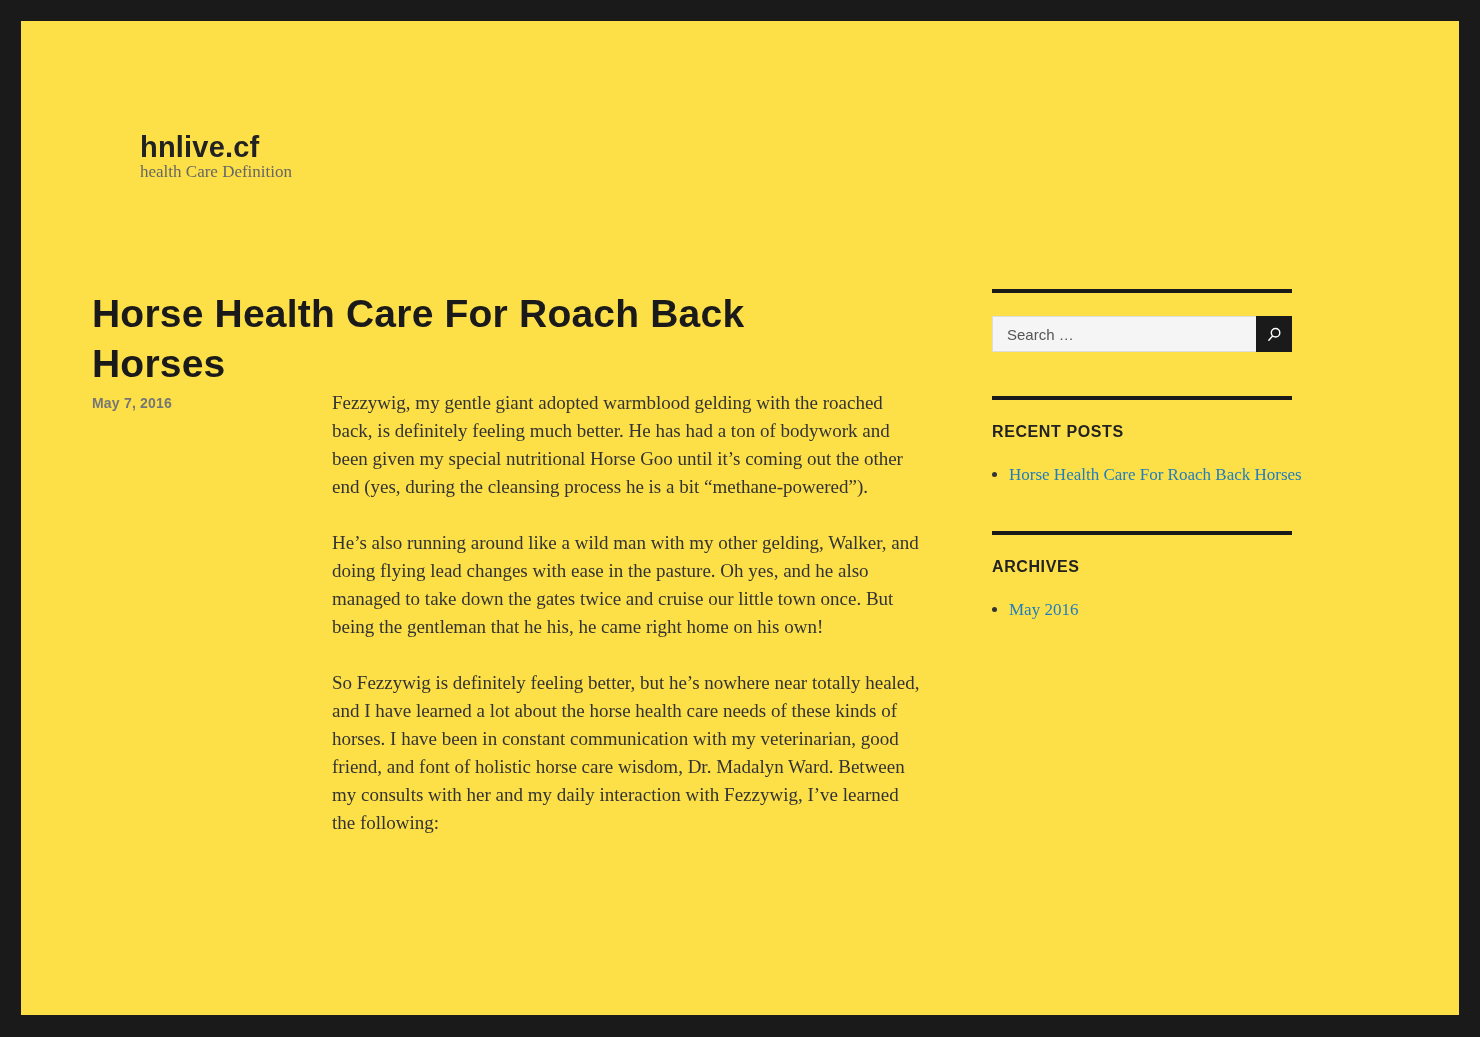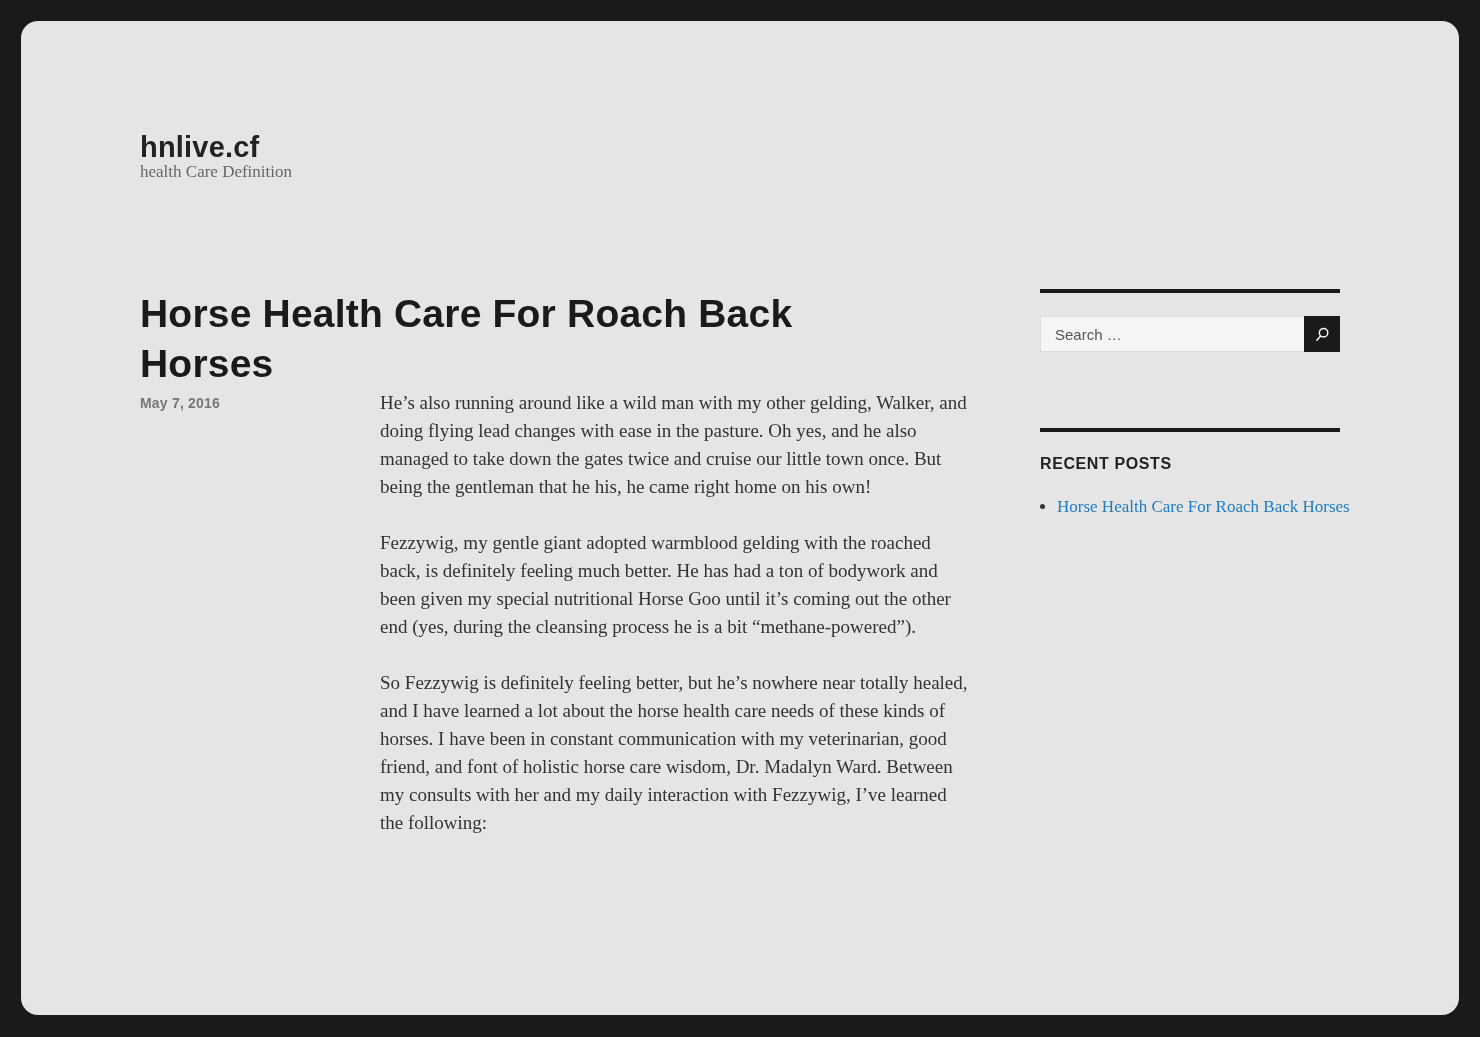--- a/index.html
+++ b/index.html
@@ -11,11 +11,10 @@
     font-family: "Liberation Sans", sans-serif;
   }
   .page {
-    background: #e5e5e5;
+    background: #fde047;
     margin: 21px;
     height: 994px;
     overflow: hidden;
-    border-radius: 17px;
   }
   
   .site-header {

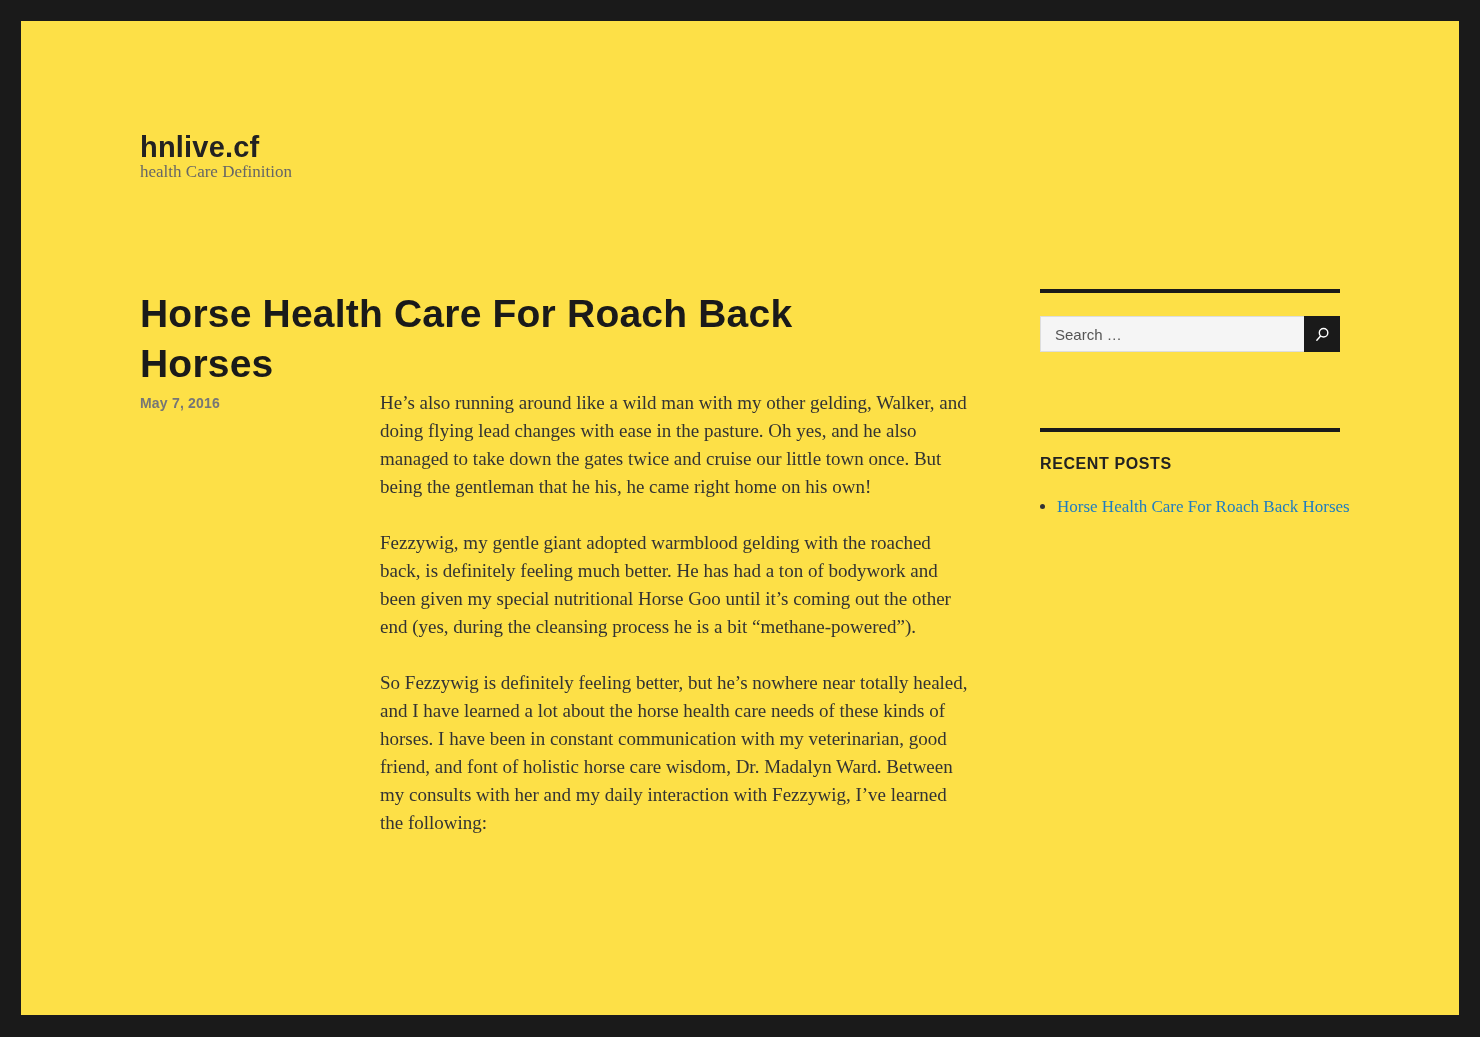--- a/index.html
+++ b/index.html
@@ -37,7 +37,7 @@
   
   .main-wrap {
     display: flex;
-    padding-left: 119px;
+    padding-left: 71px;
     margin-top: 107px;
     align-items: flex-start;
   }

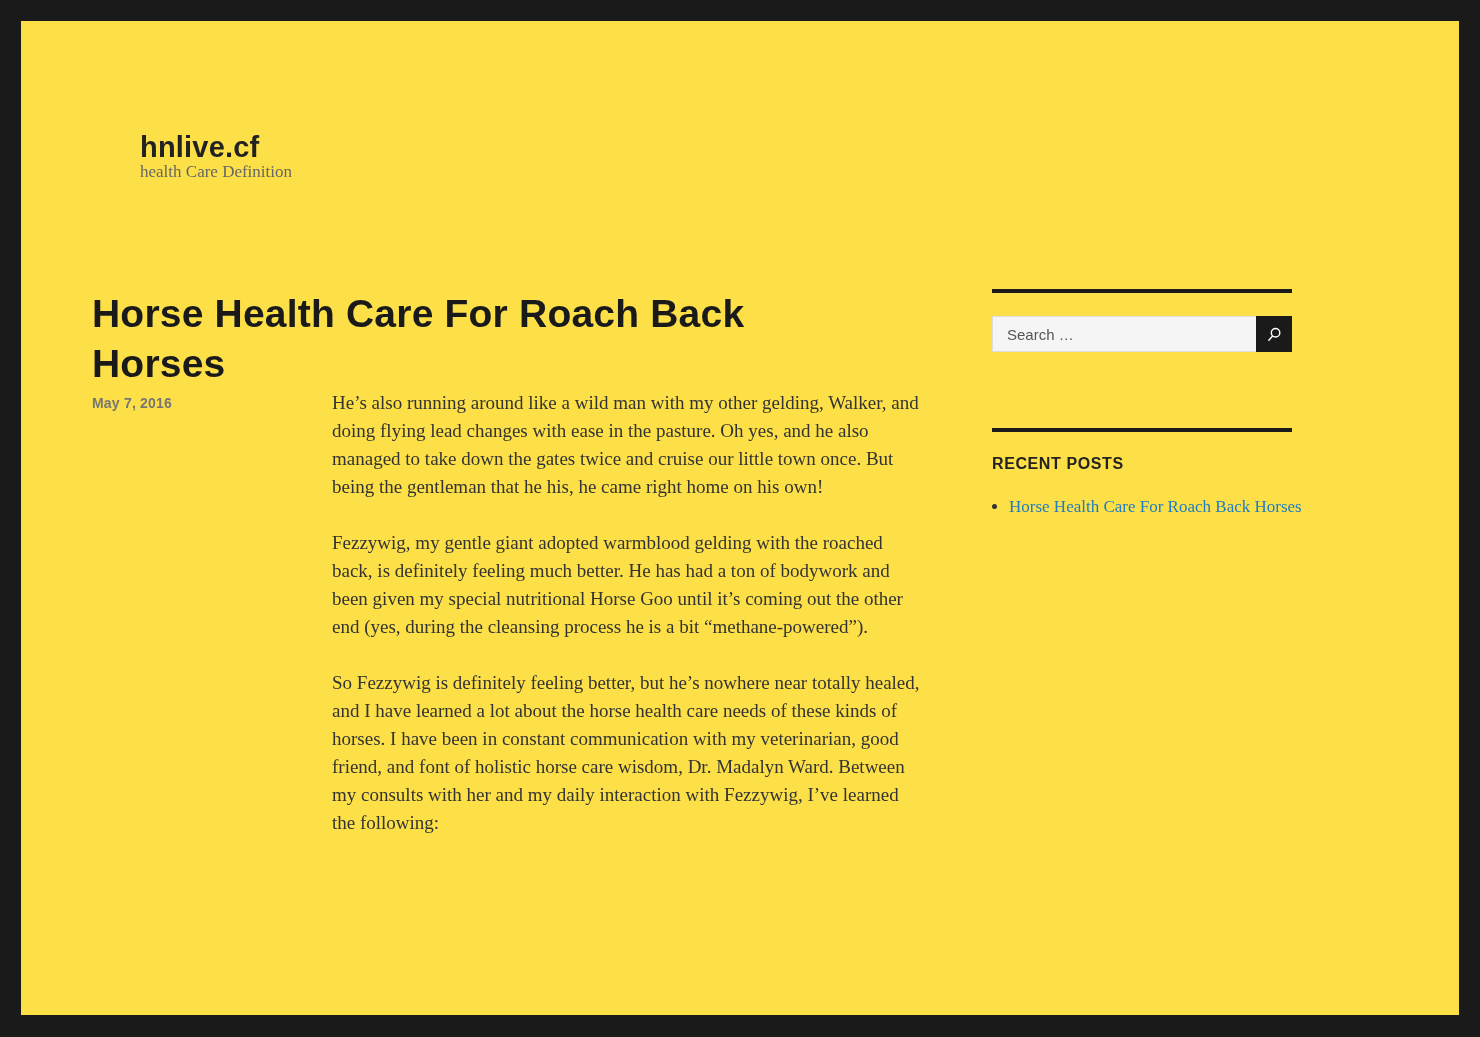--- a/index.html
+++ b/index.html
@@ -81,7 +81,7 @@
   .widget {
     border-top: 4px solid #1a1a1a;
     padding-top: 23px;
-    margin-bottom: 76px;
+    margin-bottom: 44px;
   }
   .search-form {
     display: flex;

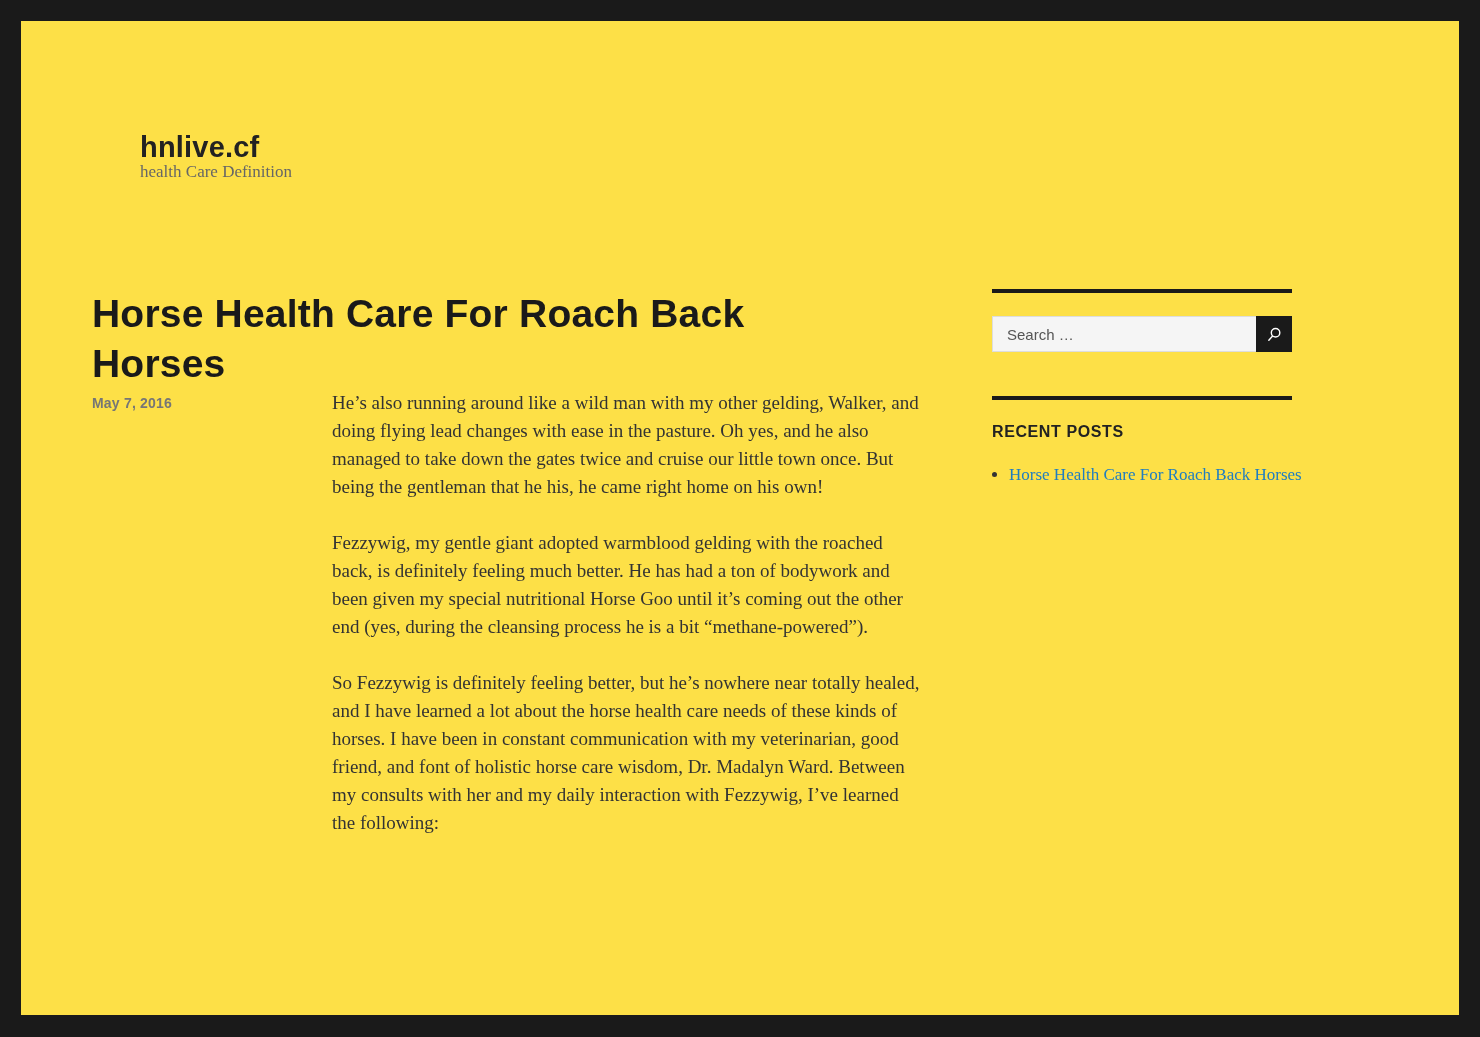--- a/index.html
+++ b/index.html
@@ -158,8 +158,8 @@
           <span class="entry-date">May 7, 2016</span>
         </div>
         <div class="entry-content">
+          <p>Fezzywig, my gentle giant adopted warmblood gelding with the roached back, is definitely feeling much better. He has had a ton of bodywork and been given my special nutritional Horse Goo until it’s coming out the other end (yes, during the cleansing process he is a bit “methane-powered”).</p>
           <p>He’s also running around like a wild man with my other gelding, Walker, and doing flying lead changes with ease in the pasture. Oh yes, and he also managed to take down the gates twice and cruise our little town once. But being the gentleman that he his, he came right home on his own!</p>
-          <p>Fezzywig, my gentle giant adopted warmblood gelding with the roached back, is definitely feeling much better. He has had a ton of bodywork and been given my special nutritional Horse Goo until it’s coming out the other end (yes, during the cleansing process he is a bit “methane-powered”).</p>
           <p>So Fezzywig is definitely feeling better, but he’s nowhere near totally healed, and I have learned a lot about the horse health care needs of these kinds of horses. I have been in constant communication with my veterinarian, good friend, and font of holistic horse care wisdom, Dr. Madalyn Ward. Between my consults with her and my daily interaction with Fezzywig, I’ve learned the following:</p>
         </div>
       </div>

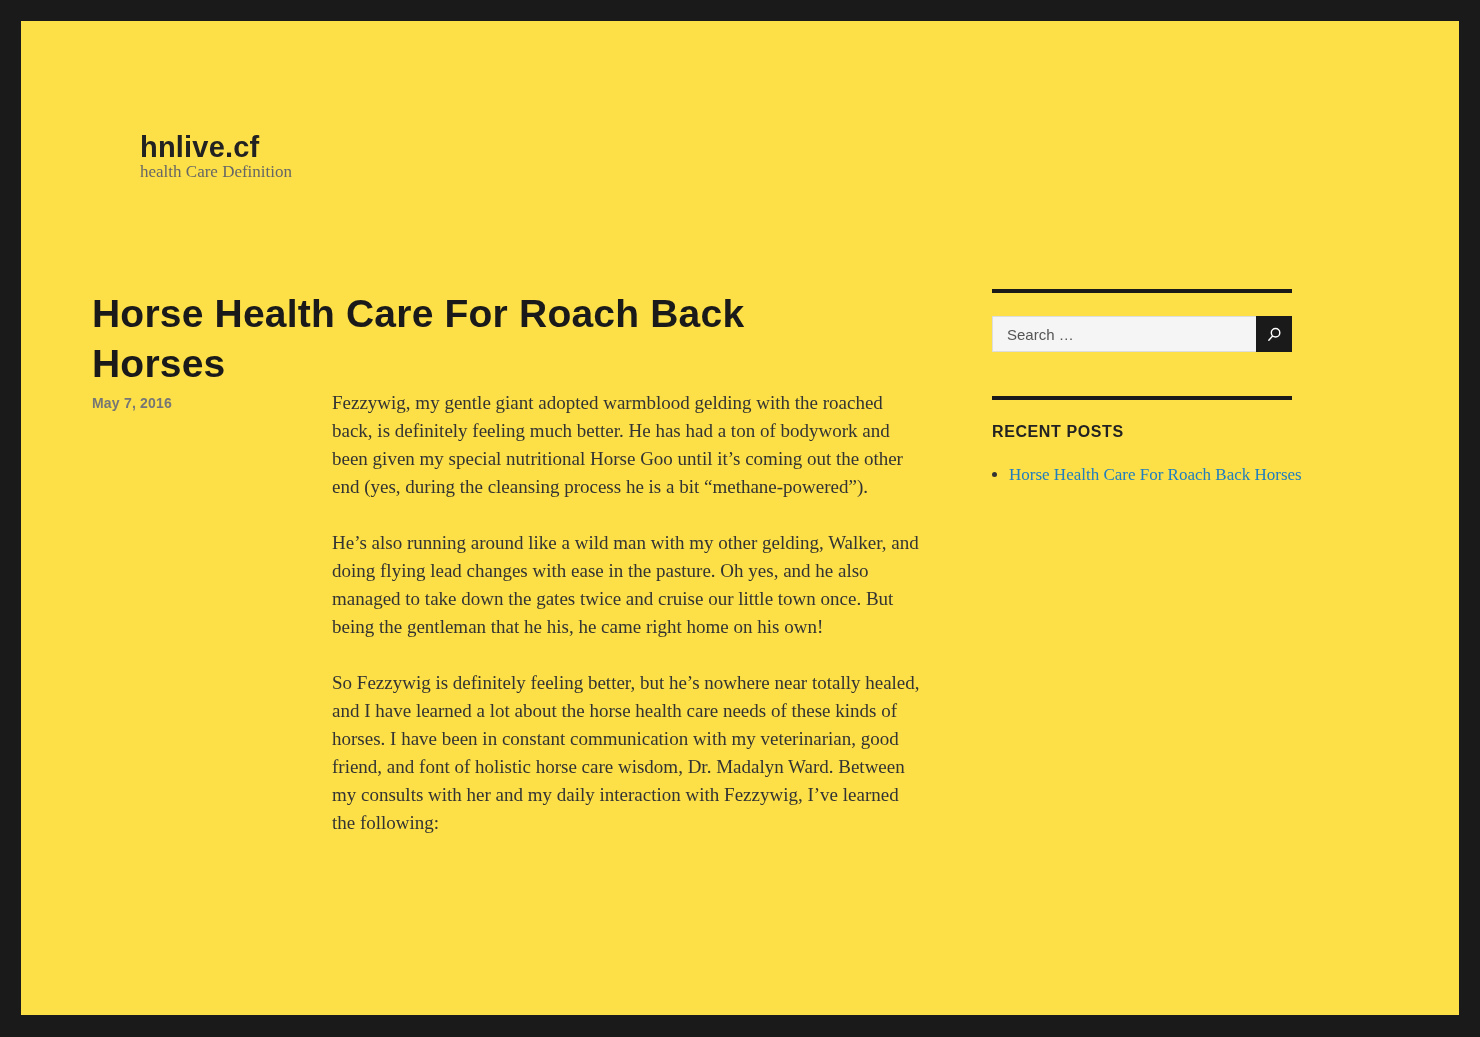--- a/index.html
+++ b/index.html
@@ -190,6 +190,14 @@
         </ul>
       </section>
 
+      <section class="widget">
+        <h3 class="widget-title">ARCHIVES</h3>
+        <ul>
+          <li>
+            <a>May 2016</a>
+          </li>
+        </ul>
+      </section>
 
 
     </aside>

